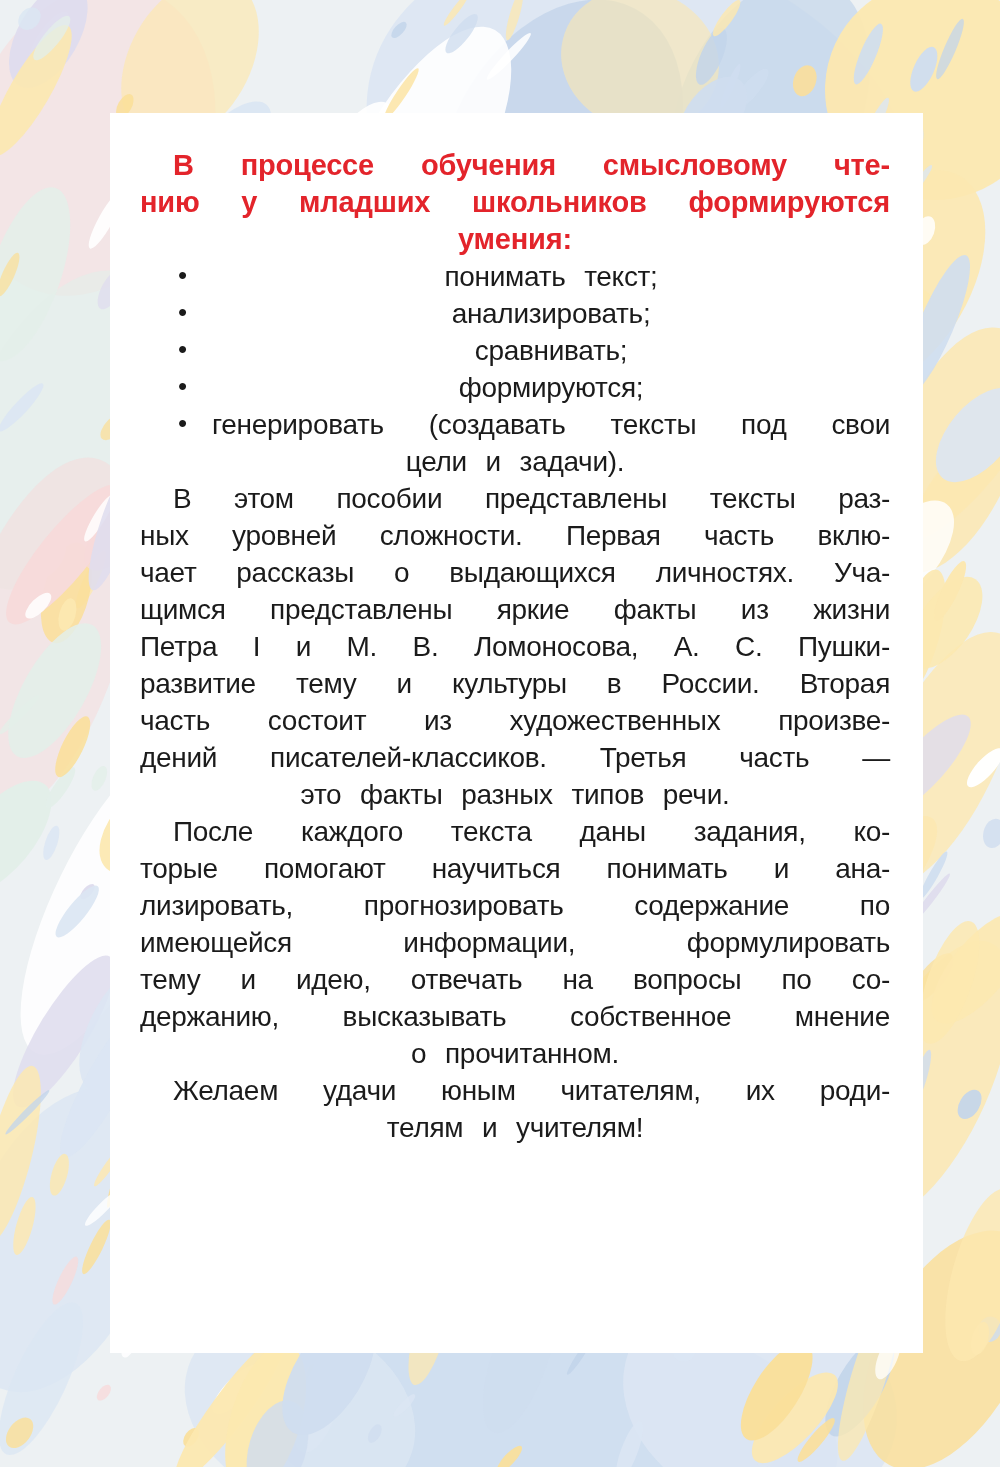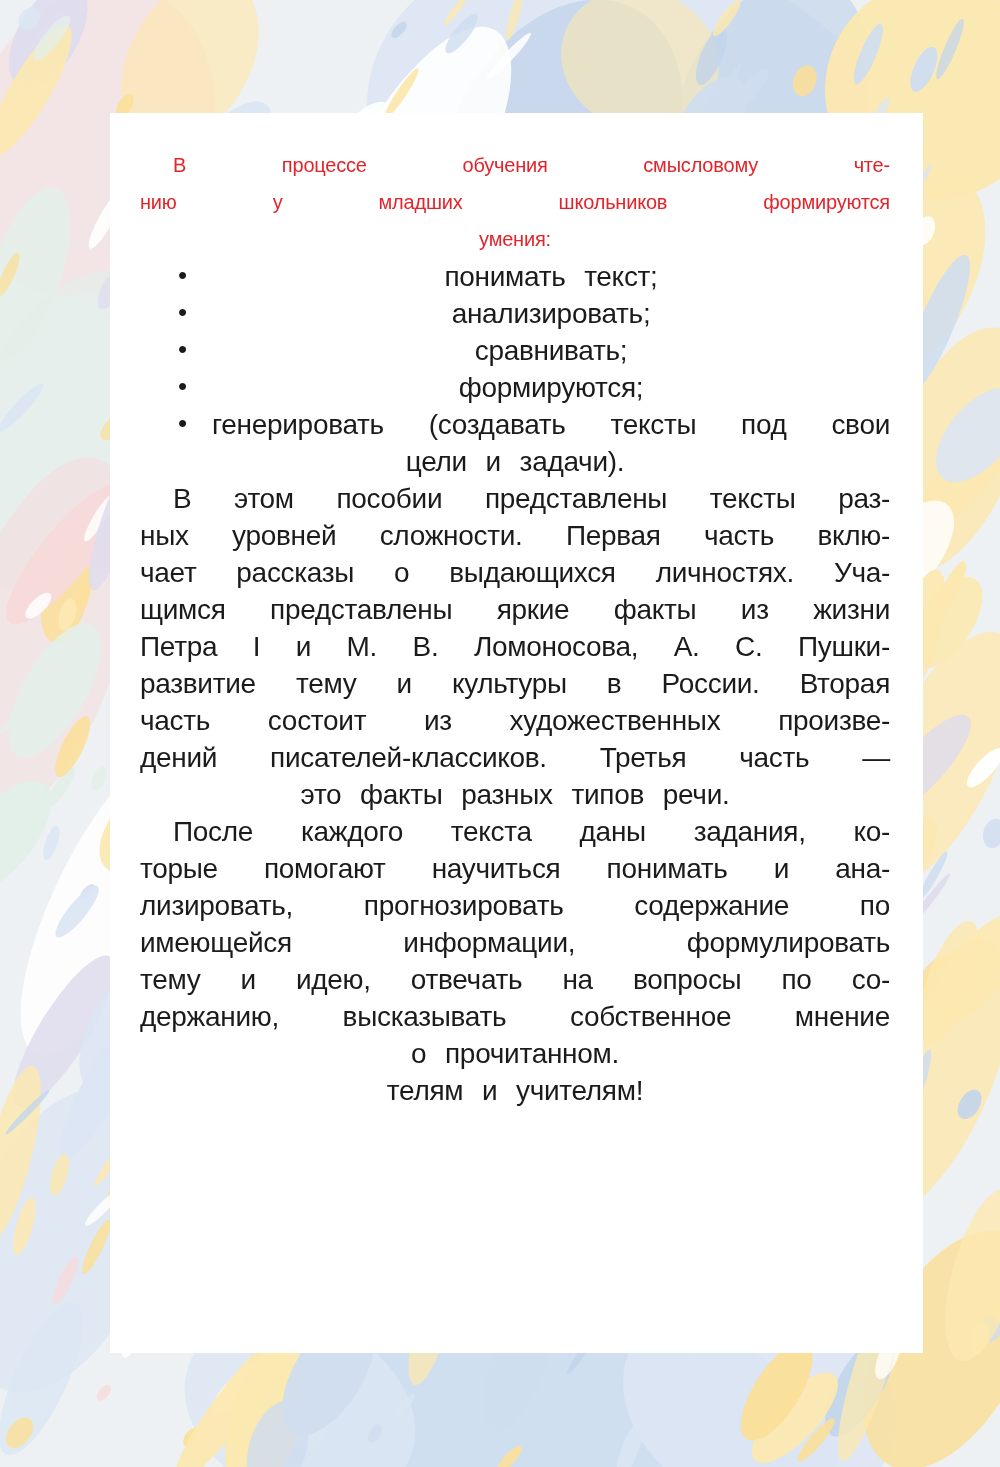--- a/index.html
+++ b/index.html
@@ -47,8 +47,8 @@
   }
   .line.indent { text-indent: 33px; }
   .line.head {
-    font-weight: normal;
-    font-size: 20px;
+    font-weight: bold;
+    font-size: 29px;
     color: var(--heading-color, #e3242b);
     letter-spacing: -0.2px;
   }

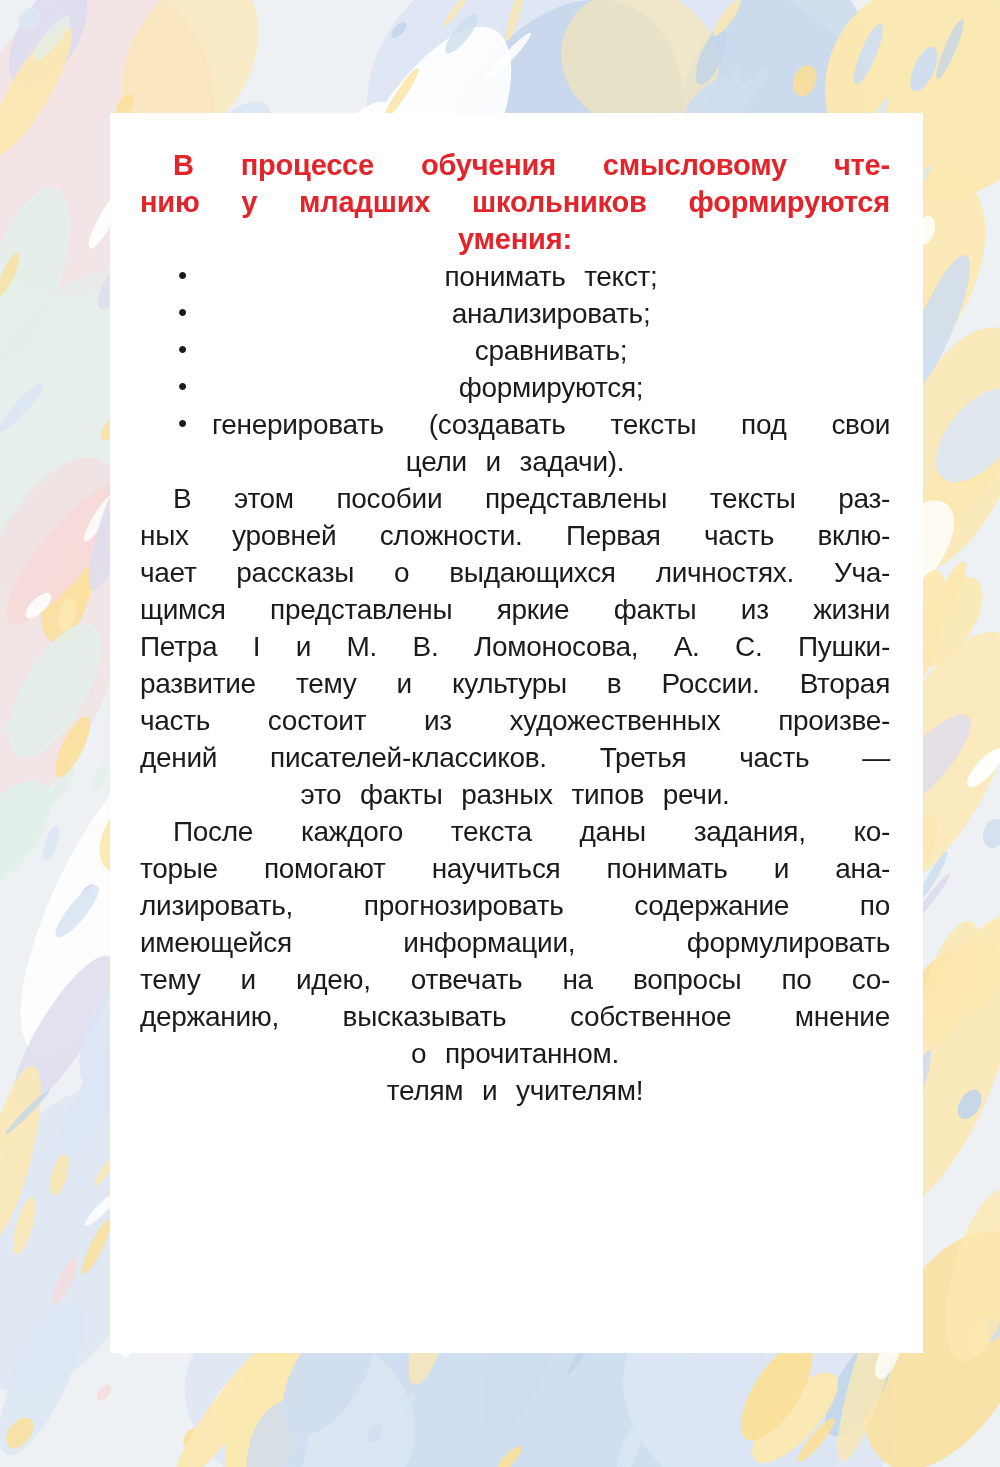--- a/index.html
+++ b/index.html
@@ -459,6 +459,7 @@
         <div class="line">о прочитанном.</div>
       </div>
       <div>
+        <div class="line just indent">Желаем удачи юным читателям, их роди-</div>
         <div class="line">телям и учителям!</div>
       </div>
     </div>

